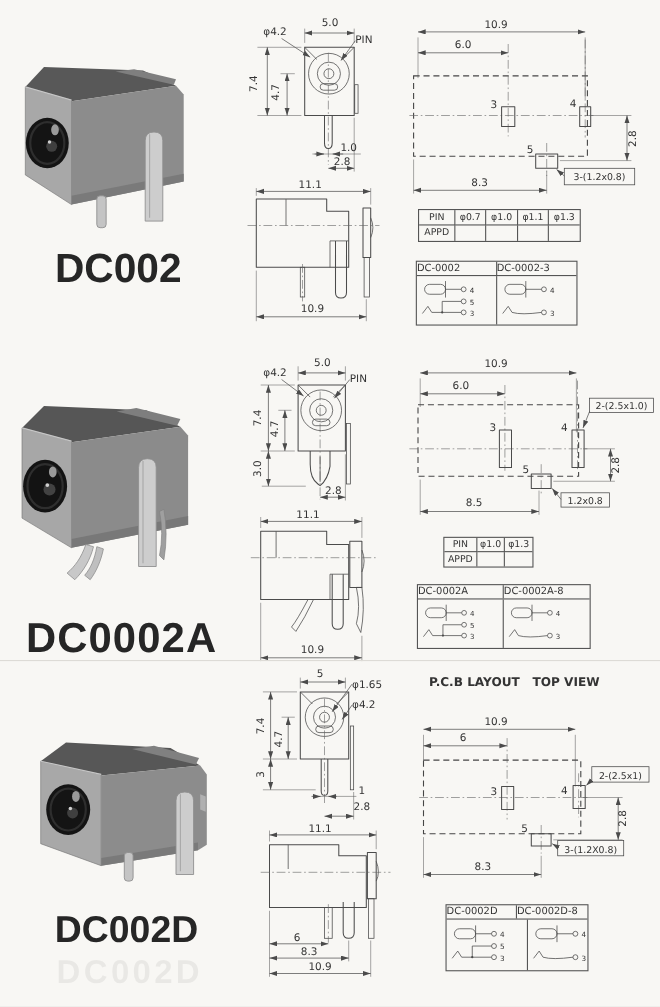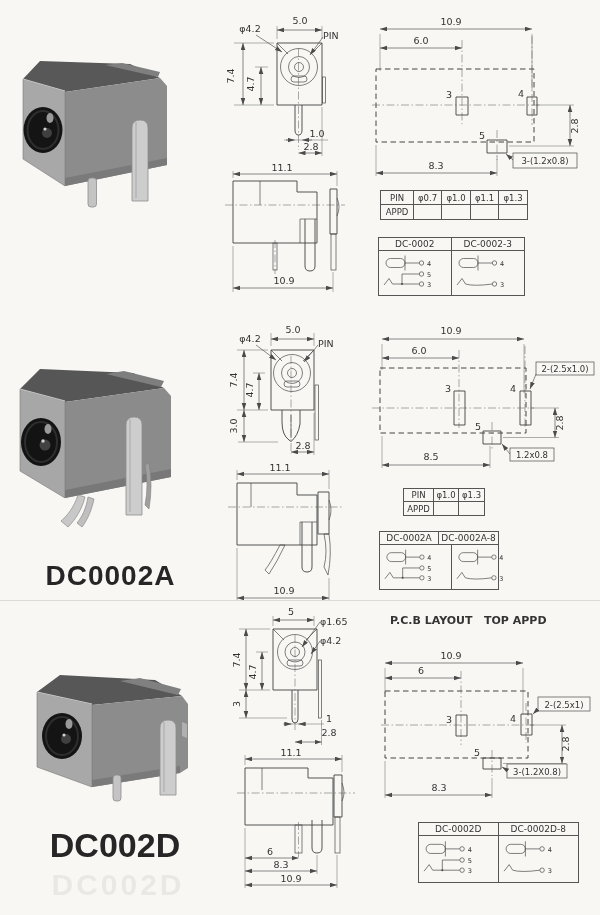--- a/index.html
+++ b/index.html
@@ -76,6 +76,7 @@
     <rect x="78" y="140" width="8.5" height="29" rx="3" fill="#c4c4c4" stroke="#8e8e8e" stroke-width="0.8"></rect>
   </g>
 </svg>
+<div class="plabel" style="left:10px;top:225px;width:195px;font-size:37px">DC002</div>
 
 <svg class="abs" style="left:210px;top:10px" width="160" height="152" viewBox="0 0 160 152">
   <g>

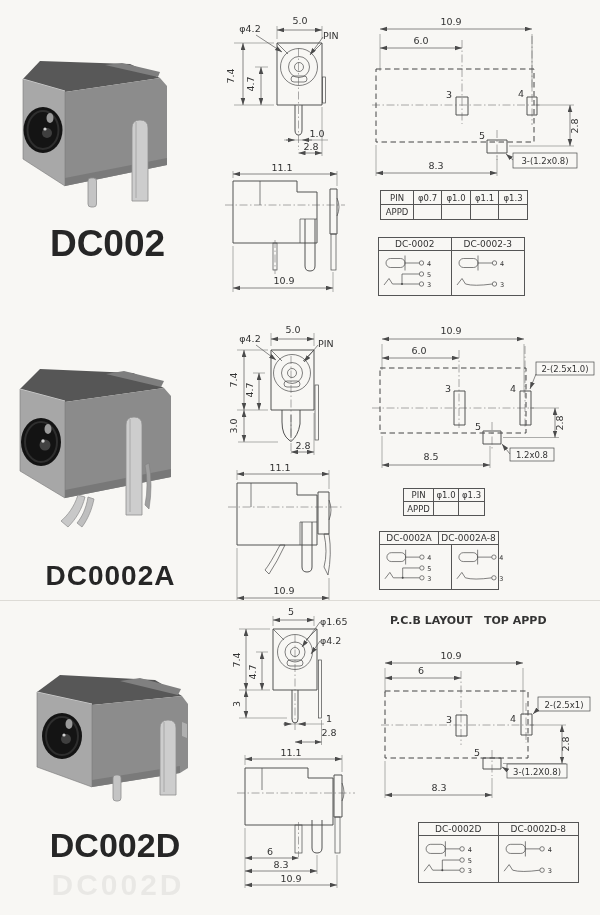--- a/index.html
+++ b/index.html
@@ -34,7 +34,7 @@
   
   .vtable{position:absolute;border:1px solid #555;box-sizing:border-box;background:transparent}
   .vtable .hdr{display:grid;grid-template-columns:1fr 1fr;border-bottom:1px solid #555;
-               font-size:9px;color:#333;text-align:center;line-height:12px;height:13px;box-sizing:border-box}
+               font-size:9px;color:#333;line-height:12px;height:13px;box-sizing:border-box}
   .vtable .hdr .hcell{box-sizing:border-box}
   .vtable .hdr .hcell:first-child{border-right:1px solid #555}
   .vtable .body{display:grid;grid-template-columns:1fr 1fr}

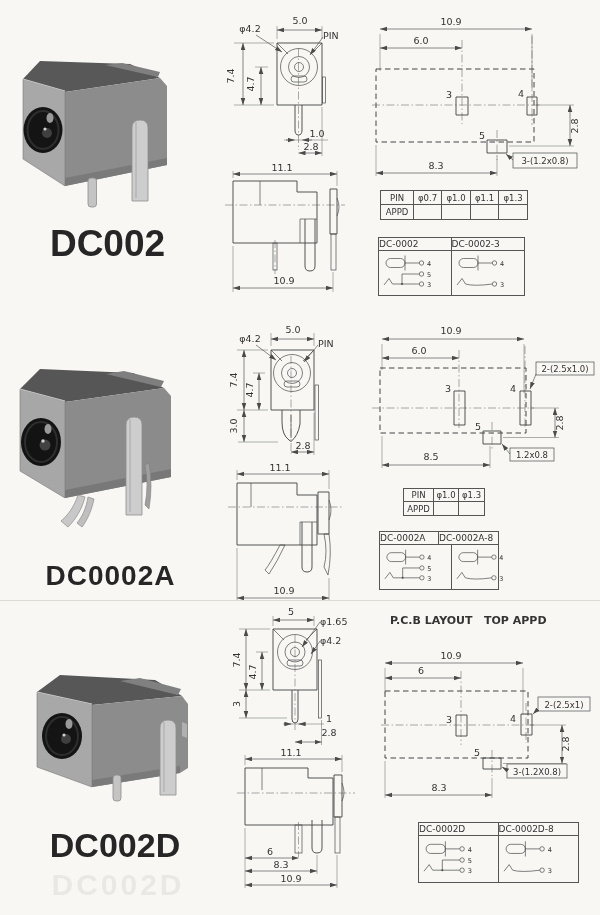--- a/index.html
+++ b/index.html
@@ -376,7 +376,7 @@
   <div class="c lc br"></div>
 </div>
 
-<div class="vtable" style="left:379px;top:531px;width:120px">
+<div class="vtable" style="left:379px;top:531px;width:158px">
   <div class="hdr">
     <div class="hcell">DC-0002A</div>
     <div class="hcell">DC-0002A-8</div>

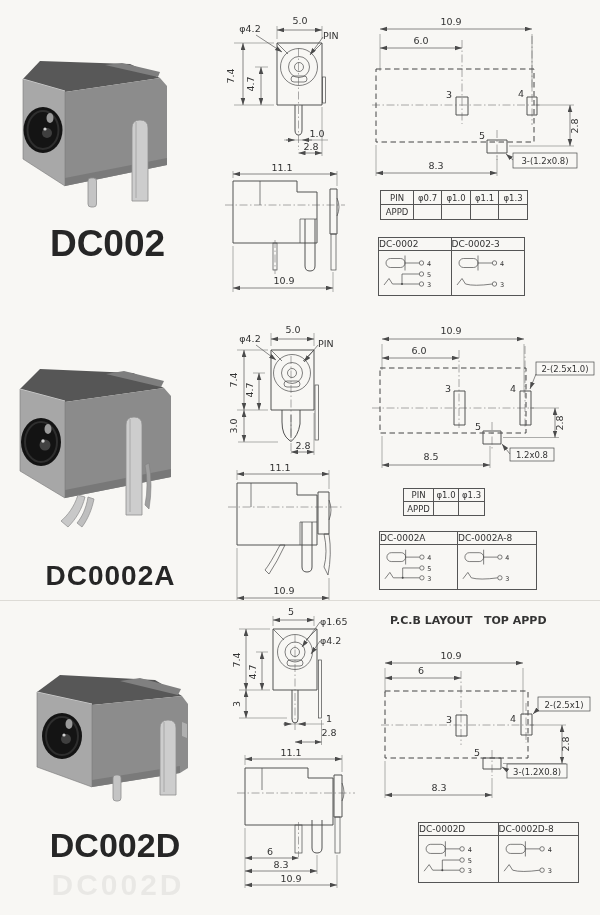--- a/index.html
+++ b/index.html
@@ -257,7 +257,7 @@
     <path d="M80,152 C78,164 74,172 69,178 L74,182 C80,174 84,164 86,154 Z" fill="#bfbfbf" stroke="#8b8b8b" stroke-width="0.7"></path>
   </g>
 </svg>
-<div class="plabel" style="left:8px;top:562px;width:205px;font-size:28px;letter-spacing:1px">DC0002A</div>
+<div class="plabel" style="left:8px;top:562px;width:205px;font-size:38px;letter-spacing:1px">DC0002A</div>
 
 <svg class="abs" style="left:210px;top:318px" width="160" height="145" viewBox="0 0 160 145">
   <g>

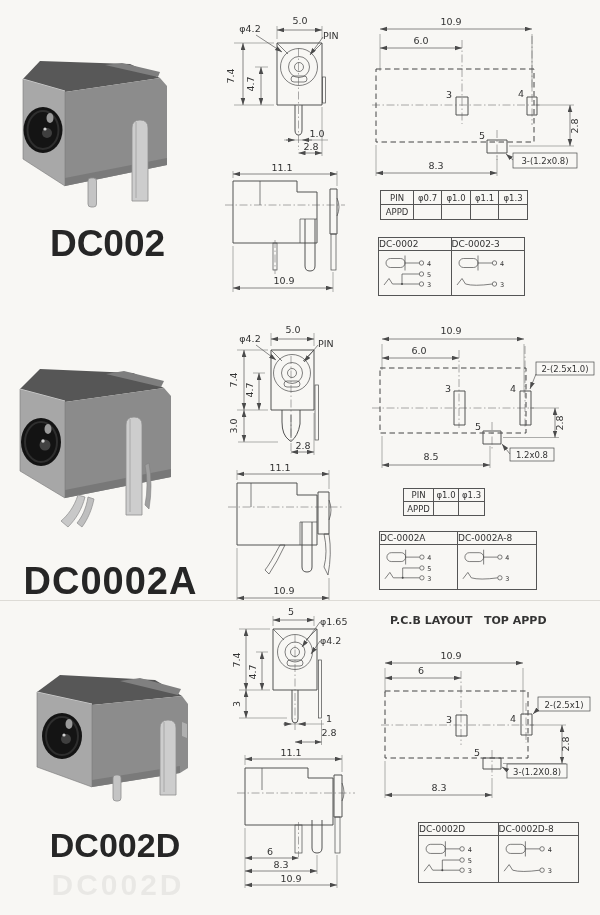--- a/index.html
+++ b/index.html
@@ -416,7 +416,7 @@
 
 <div class="sep" style="top:600px"></div>
 
-<div class="pcbhdr" style="left:390px;top:614px">P.C.B LAYOUT   TOP APPD</div>
+<div class="pcbhdr" style="left:390px;top:614px">P.C.B LAYOUT   TOP VIEW</div>
 
 <svg class="abs" style="left:15px;top:660px" width="200" height="180" viewBox="0 0 200 180">
   <g>

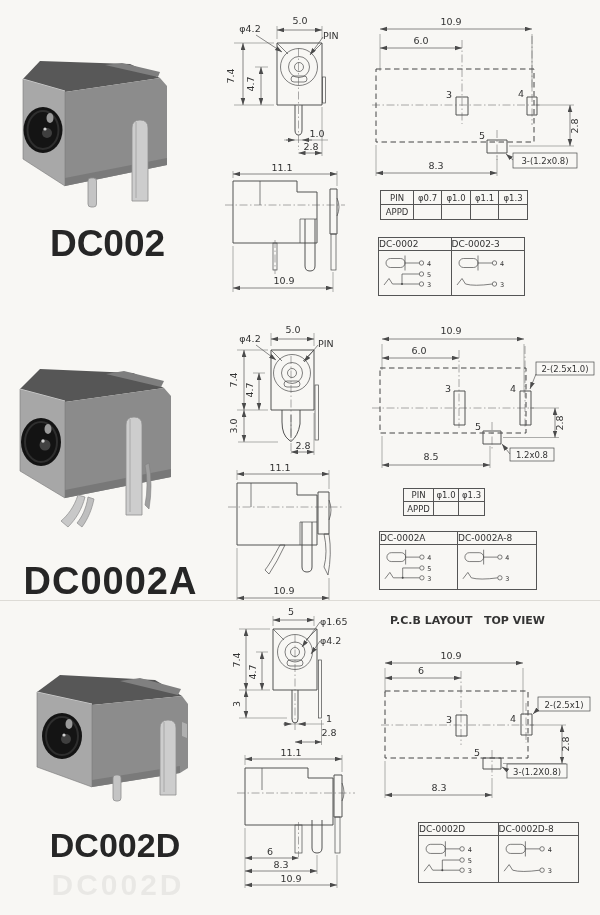--- a/index.html
+++ b/index.html
@@ -559,7 +559,7 @@
   </g>
 </svg>
 
-<div class="vtable" style="left:418px;top:822px;width:161px">
+<div class="vtable" style="left:405px;top:822px;width:130px">
   <div class="hdr">
     <div class="hcell">DC-0002D</div>
     <div class="hcell">DC-0002D-8</div>

